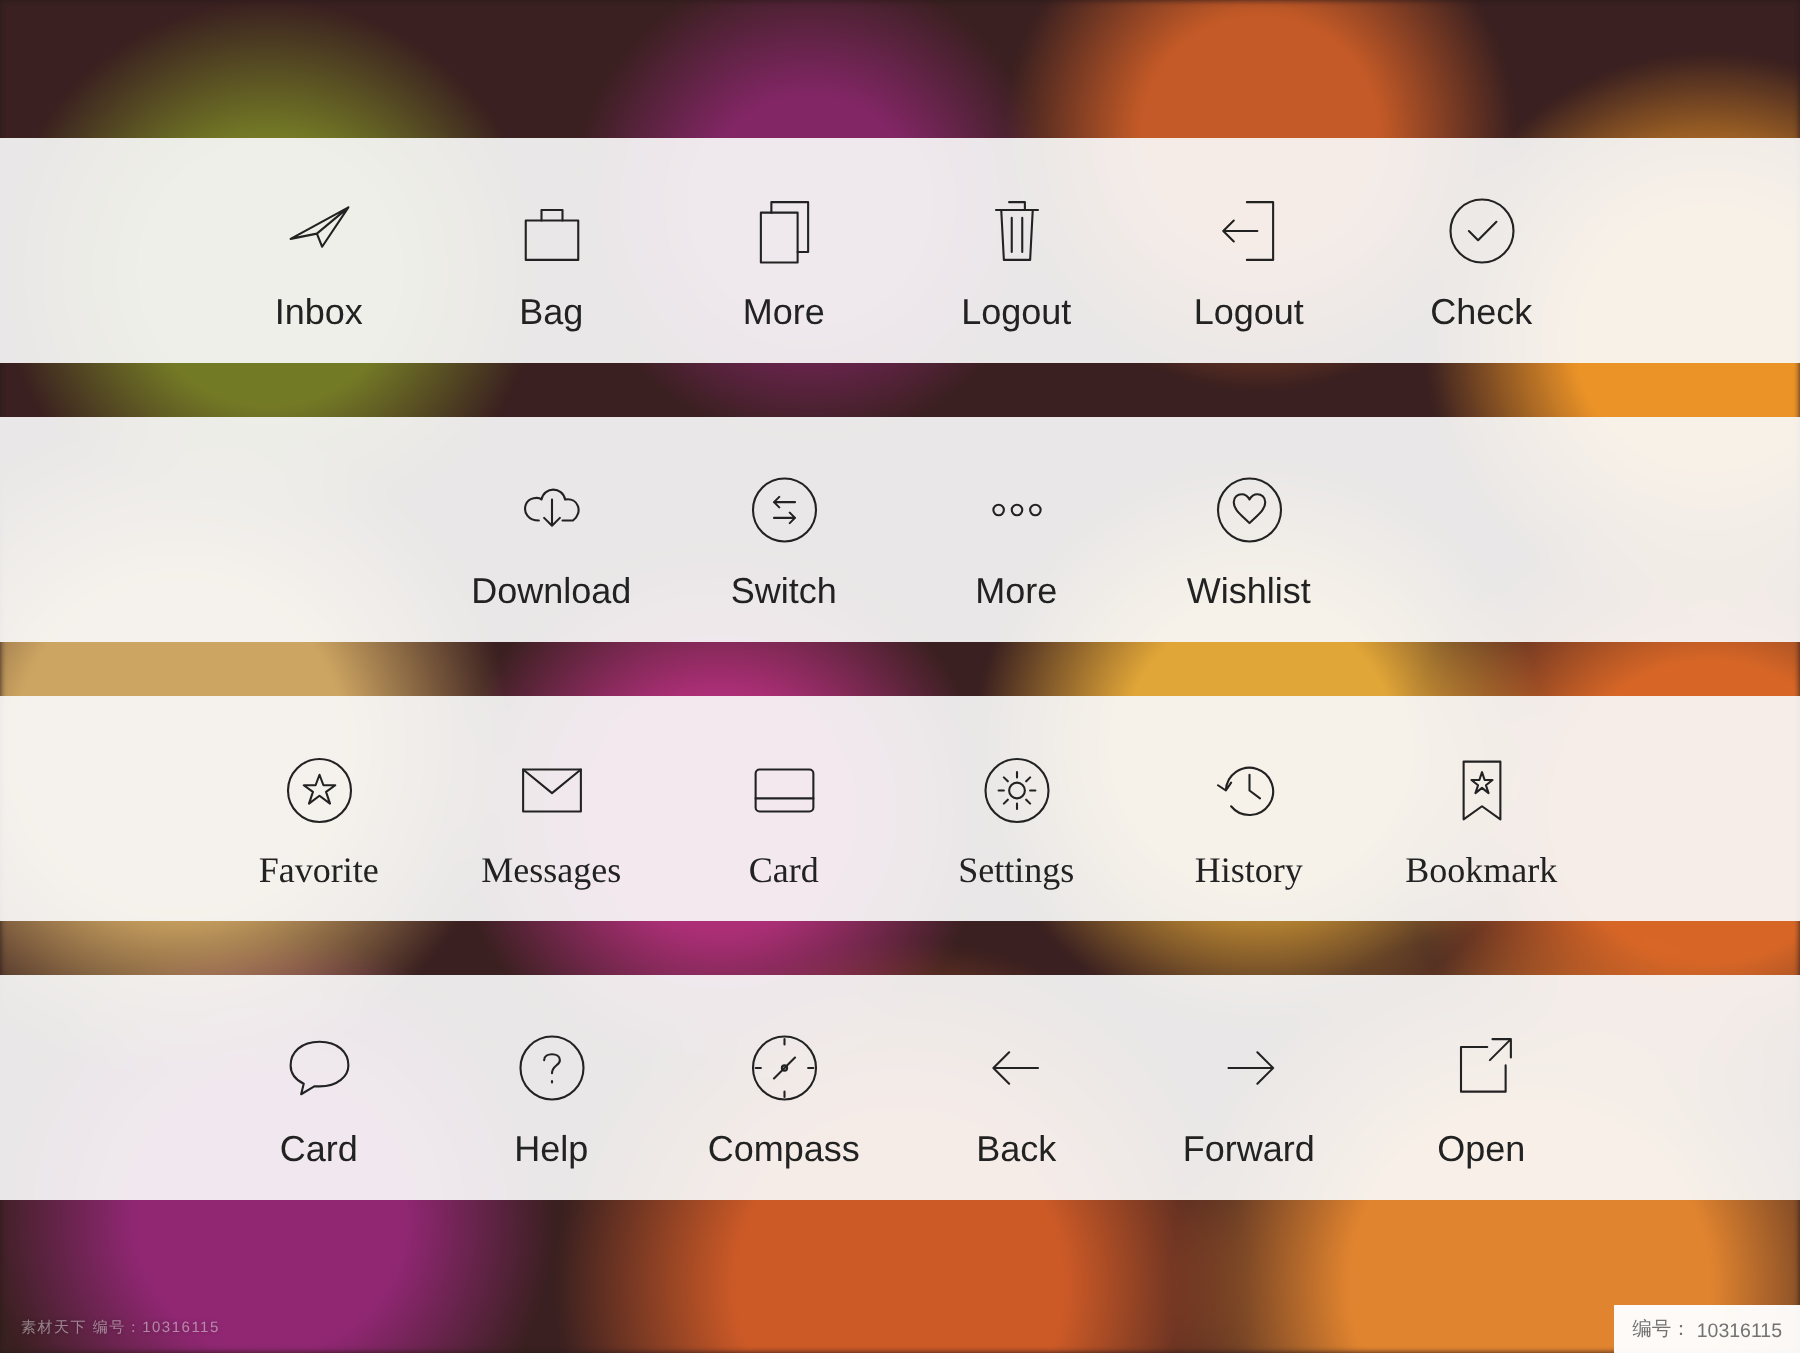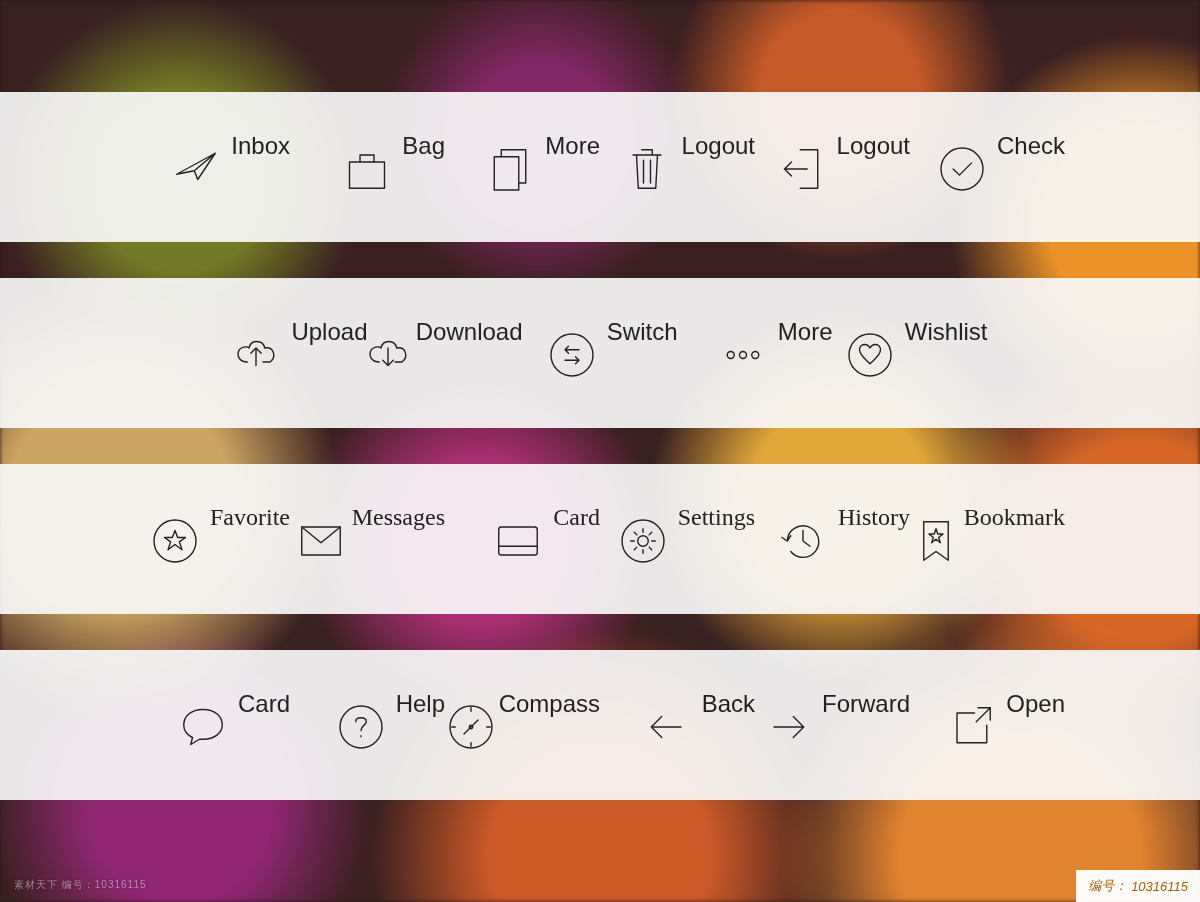--- a/index.html
+++ b/index.html
@@ -49,7 +49,8 @@
 .item {
   width: 155px;
   display: flex;
-  flex-direction: row;
+  flex-direction: column;
+  align-items: center;
   justify-content: flex-end;
   color: #222;
 }

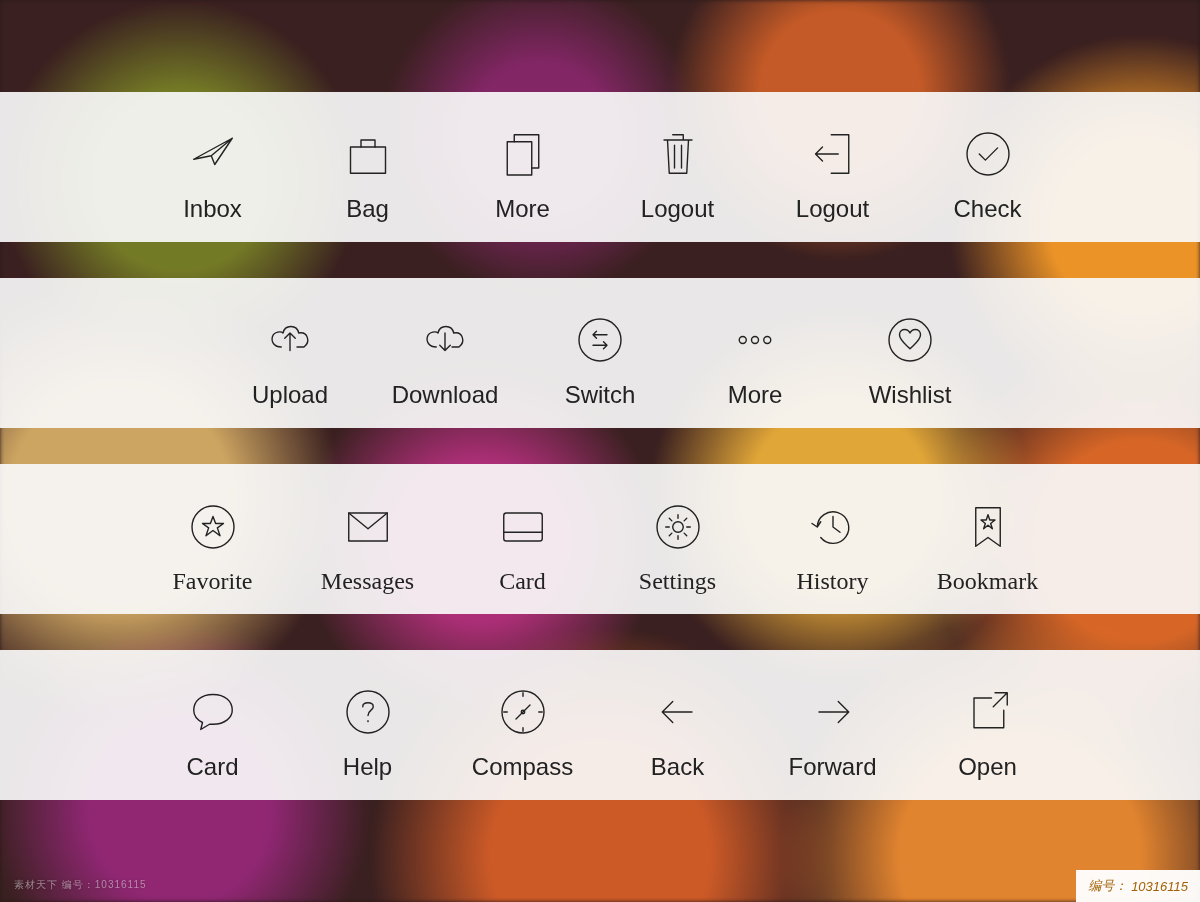--- a/index.html
+++ b/index.html
@@ -149,14 +149,6 @@
     <div class="item">
       <div class="icon-wrap">
         <svg viewBox="0 0 64 64" width="56" height="56">
-            <path d="M22 40 C14 40 10 34 12 28 C14 22 22 22 24 24 C26 14 40 14 42 24 C52 22 56 34 48 40 H40 M32 44 V24 M26 30 L32 24 L38 30"></path>
-          </svg>
-      </div>
-      <div class="label">Upload</div>
-    </div>
-    <div class="item">
-      <div class="icon-wrap">
-        <svg viewBox="0 0 64 64" width="56" height="56">
             <path d="M22 40 C14 40 10 34 12 28 C14 22 22 22 24 24 C26 14 40 14 42 24 C52 22 56 34 48 40 H40 M32 24 V44 M26 38 L32 44 L38 38"></path>
           </svg>
       </div>

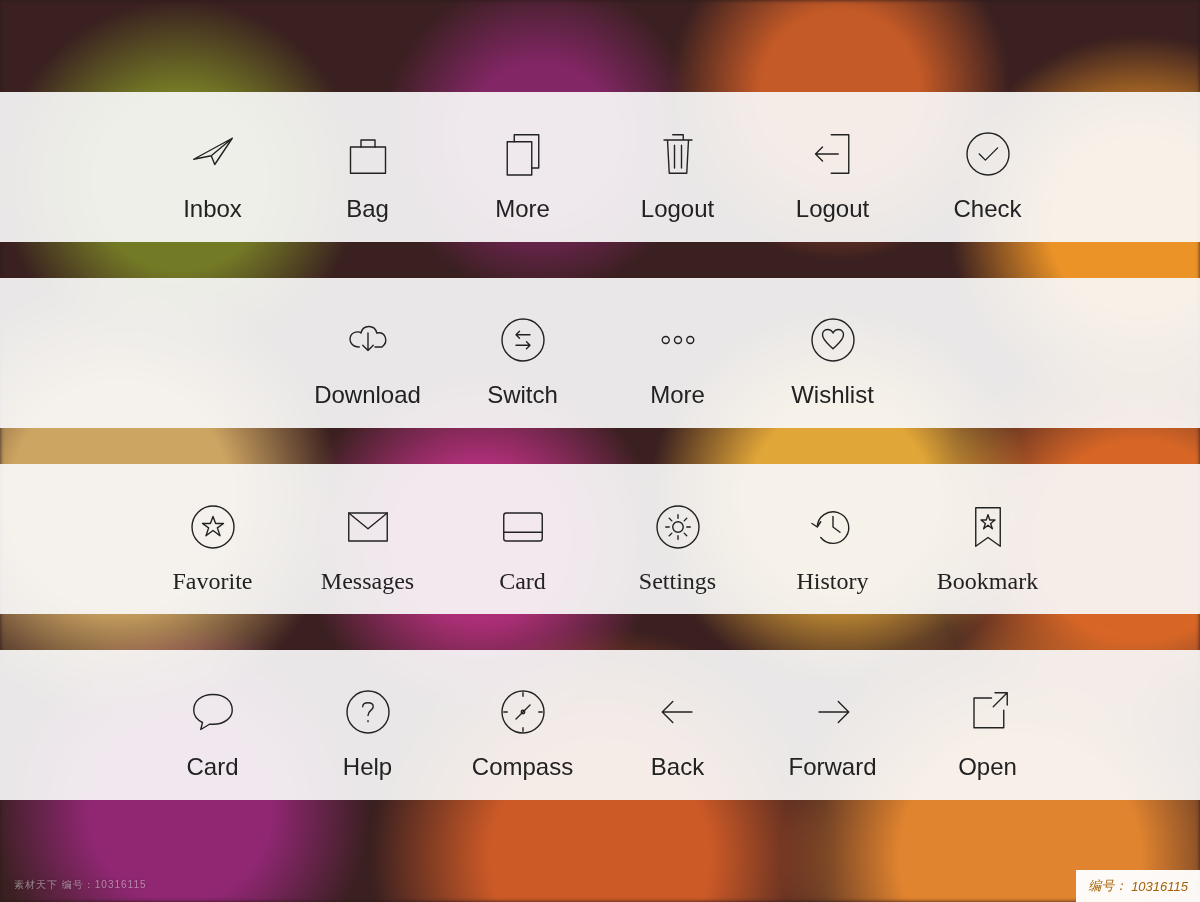--- a/index.html
+++ b/index.html
@@ -78,10 +78,9 @@
   height: 32px;
   display: flex; align-items: center;
   background: rgba(255,255,255,0.96);
-  color: #a16207; font-size: 13px;
+  color: #737373; font-size: 13px;
   padding: 12px 12px;
   gap: 4px;
-  font-style: italic;
 }
 </style>
 </head>

